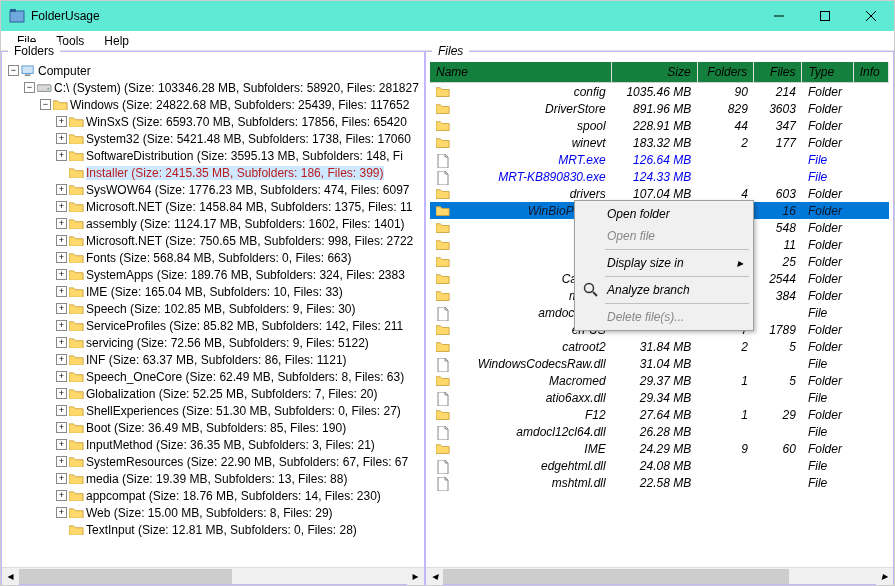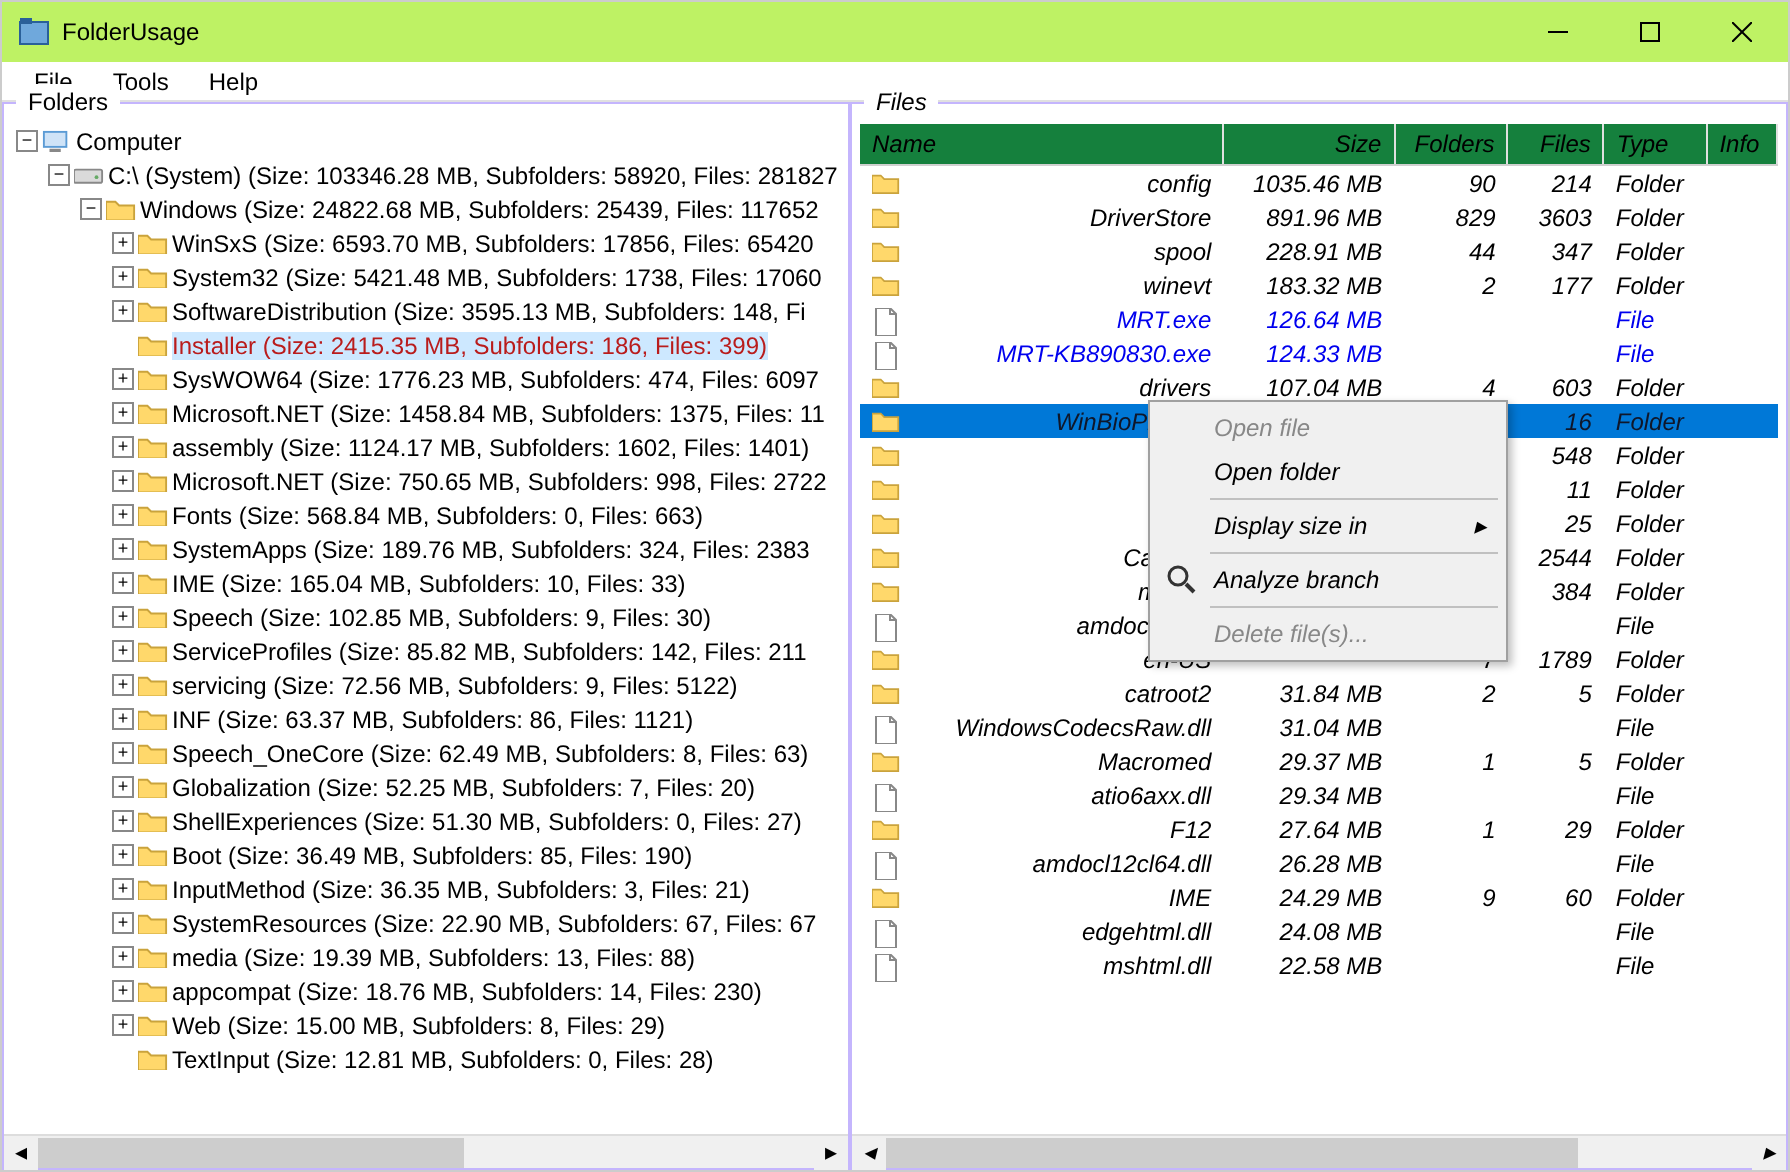--- a/index.html
+++ b/index.html
@@ -6,7 +6,7 @@
 body { background: #fff; width: 895px; height: 586px; overflow: hidden; border: 1px solid #ccc; display: flex; flex-direction: column; }
 
 
-.titlebar { height: 30px; display: flex; align-items: center; padding: 0 0 0 8px; background: #bef264; }
+.titlebar { height: 30px; display: flex; align-items: center; padding: 0 0 0 8px; background: #5eead4; }
 .titlebar .app-icon { width: 16px; height: 16px; margin-right: 6px; }
 .titlebar .title { flex: 1; }
 .titlebar .winbtn { width: 46px; height: 30px; display: flex; align-items: center; justify-content: center; }

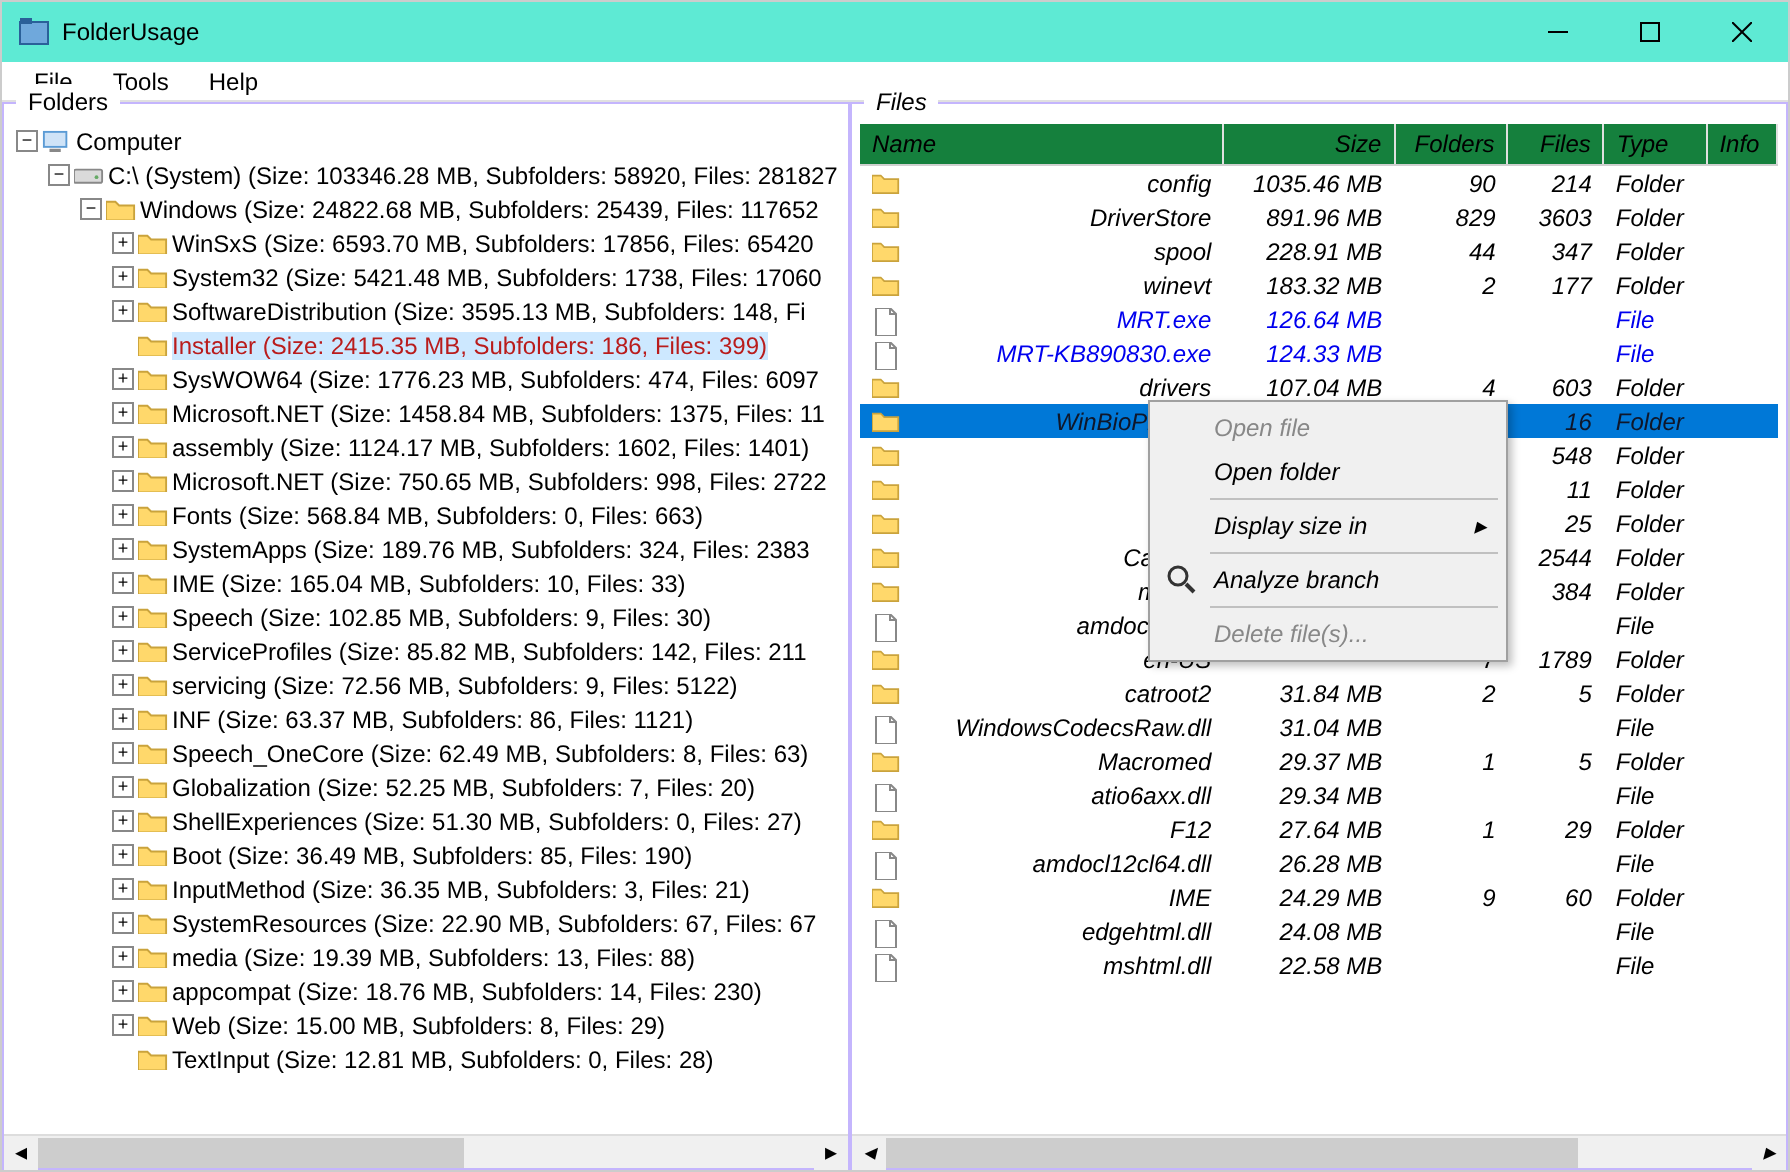--- a/index.html
+++ b/index.html
@@ -717,11 +717,11 @@
       </table>
 
       <div class="context-menu" style="left:148px; top:142px; width:180px;">
+        <div class="cmrow">
+            <span>Open folder</span>
+          </div>
         <div class="cmrow disabled">
             <span>Open file</span>
-          </div>
-        <div class="cmrow">
-            <span>Open folder</span>
           </div>
         <div class="sep"></div>
         <div class="cmrow">

